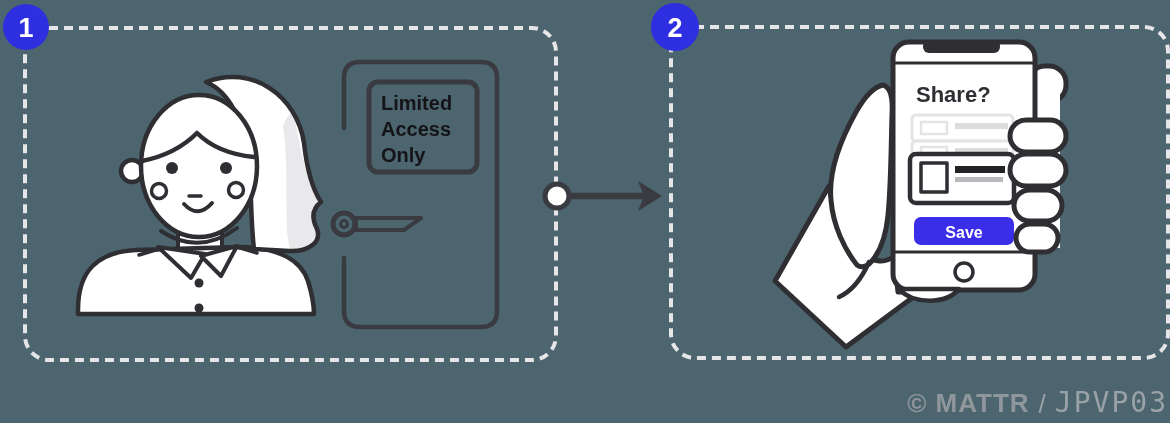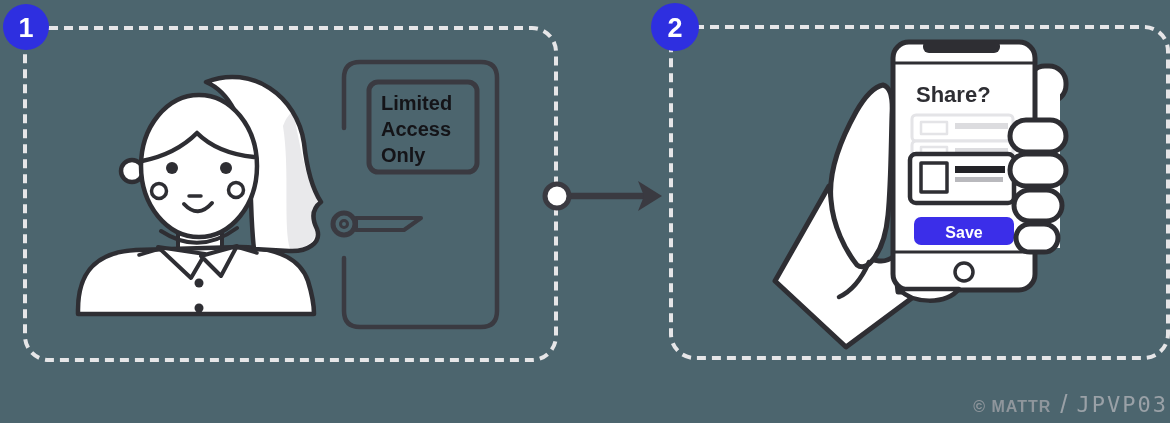--- a/index.html
+++ b/index.html
@@ -26,7 +26,7 @@
     display:flex;align-items:baseline;gap:9px;
     user-select:none;
   }
-  .watermark .copy{font-weight:bold;font-size:16px;letter-spacing:1px;color:var(--watermark_gray)}
+  .watermark .copy{font-weight:bold;font-size:26px;letter-spacing:1px;color:var(--watermark_gray)}
   .watermark .sep{font-size:26px;color:var(--watermark_light);font-weight:400;transform:translateY(1px)}
   .watermark .code{font-family:"DejaVu Sans Mono",monospace;font-size:22px;letter-spacing:2px;color:var(--watermark_light)}
 </style>

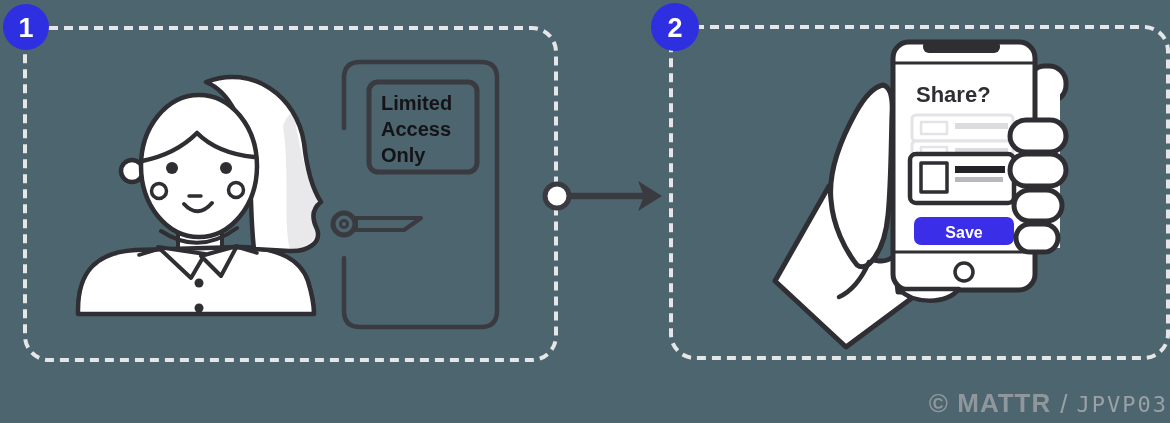--- a/index.html
+++ b/index.html
@@ -28,7 +28,7 @@
   }
   .watermark .copy{font-weight:bold;font-size:26px;letter-spacing:1px;color:var(--watermark_gray)}
   .watermark .sep{font-size:26px;color:var(--watermark_light);font-weight:400;transform:translateY(1px)}
-  .watermark .code{font-family:"DejaVu Sans Mono",monospace;font-size:22px;letter-spacing:2px;color:var(--watermark_light)}
+  .watermark .code{font-family:"DejaVu Sans Mono",monospace;font-size:28px;letter-spacing:2px;color:var(--watermark_light)}
 </style>
 </head>
 <body>

